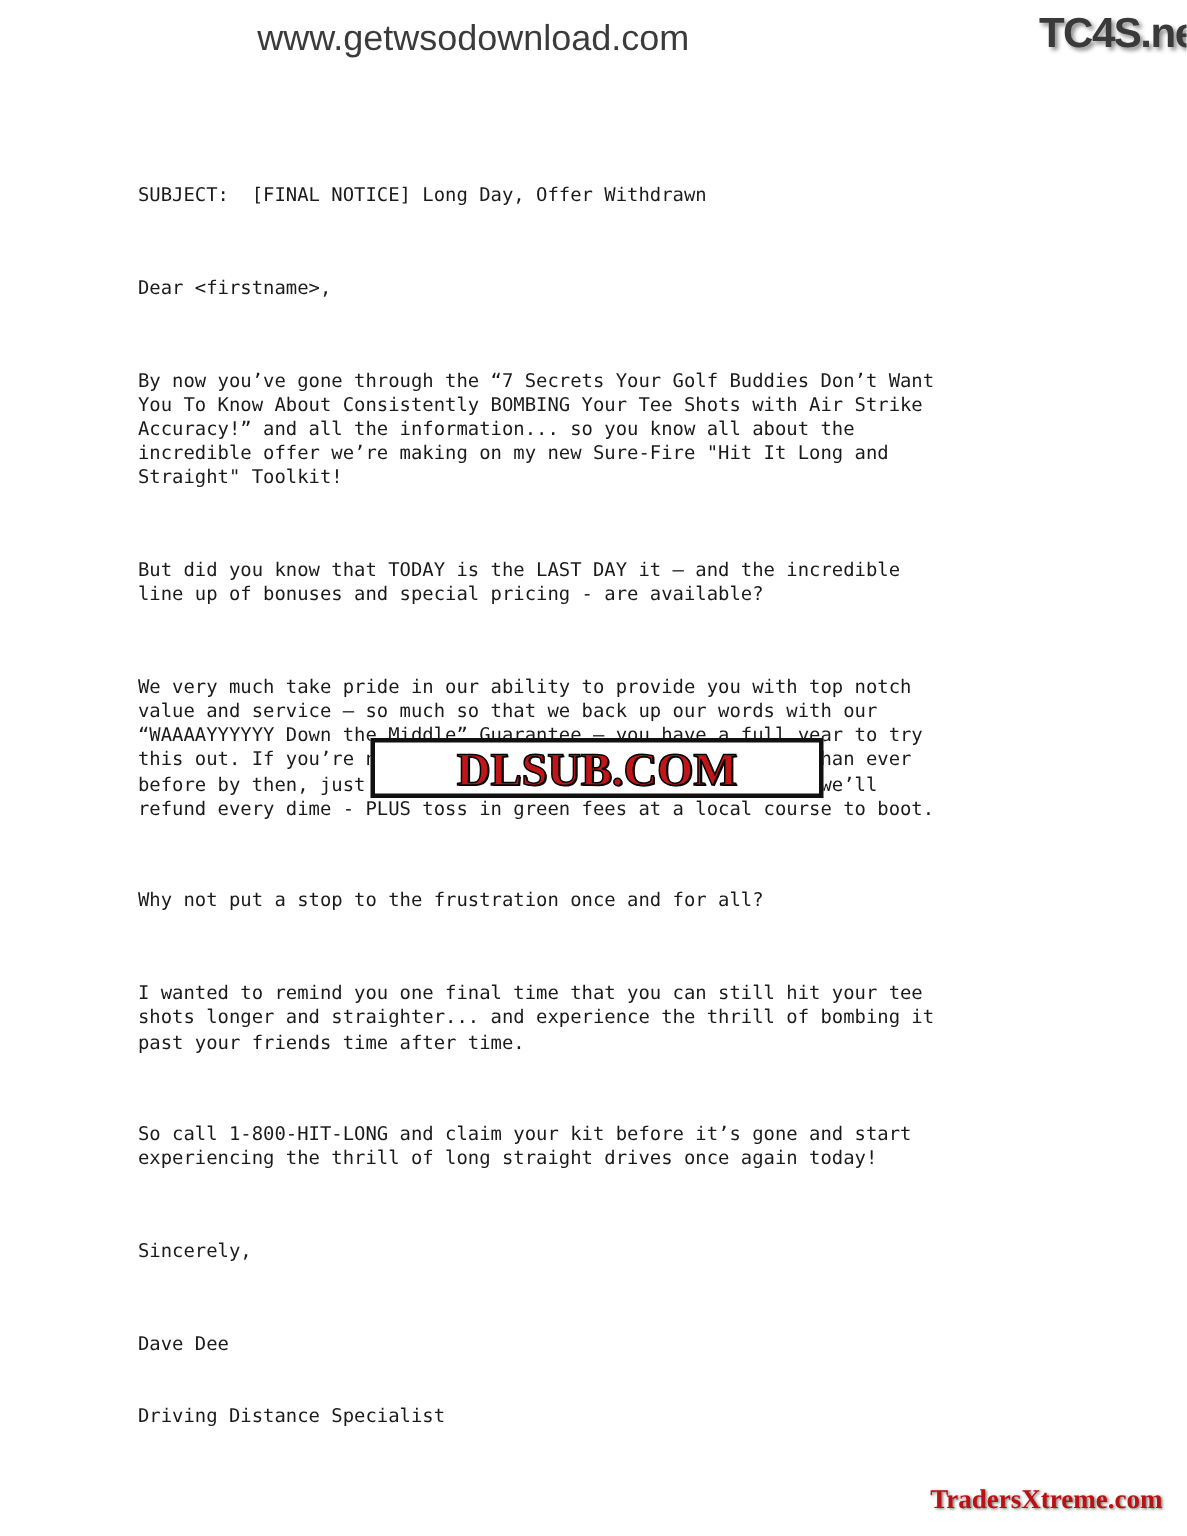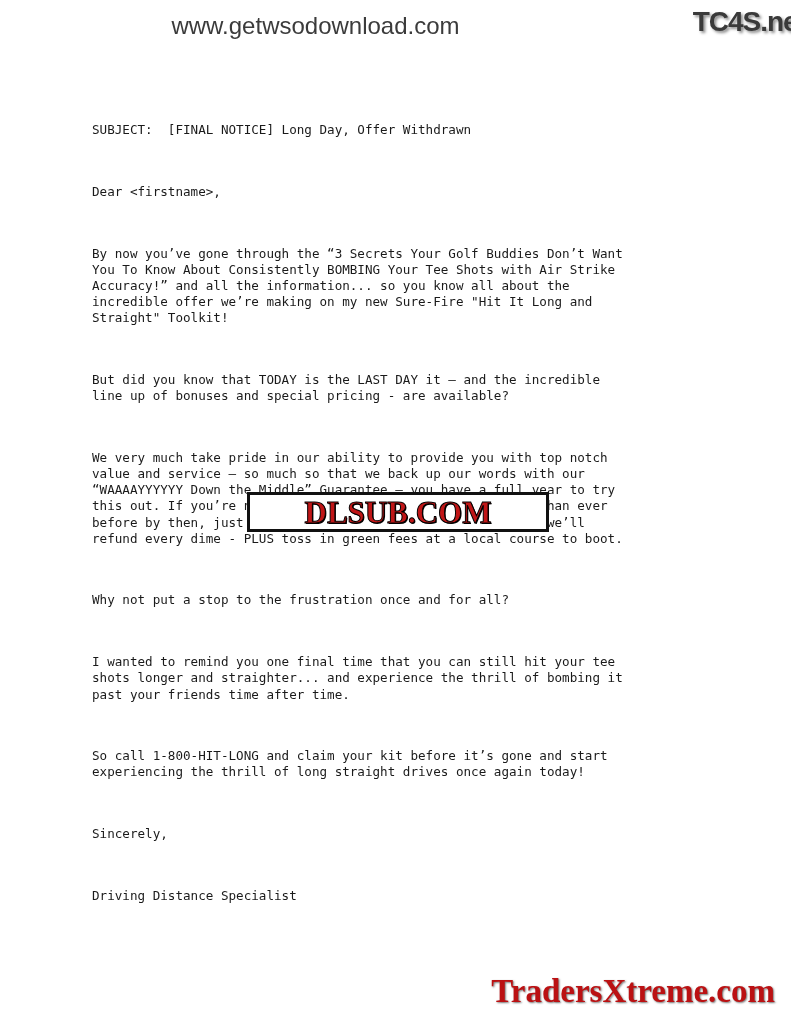--- a/index.html
+++ b/index.html
@@ -116,7 +116,7 @@
 <div class="letter">
   <p>SUBJECT:  [FINAL NOTICE] Long Day, Offer Withdrawn</p>
   <p>Dear &lt;firstname&gt;,</p>
-  <p>By now you’ve gone through the “3 Secrets Your Golf Buddies Don’t Want
+  <p>By now you’ve gone through the “7 Secrets Your Golf Buddies Don’t Want
 You To Know About Consistently BOMBING Your Tee Shots with Air Strike
 Accuracy!” and all the information... so you know all about the
 incredible offer we’re making on my new Sure-Fire "Hit It Long and

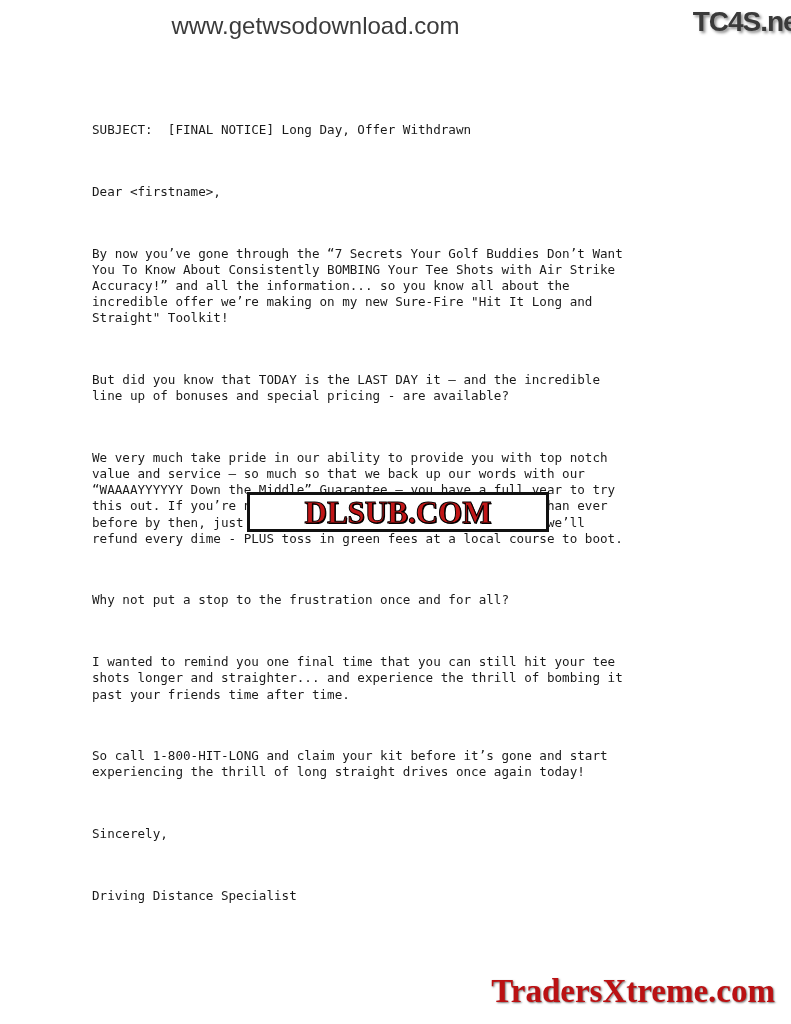--- a/index.html
+++ b/index.html
@@ -136,6 +136,7 @@
   <p>So call 1-800-HIT-LONG and claim your kit before it’s gone and start
 experiencing the thrill of long straight drives once again today!</p>
   <p>Sincerely,</p>
+  <p class="tight">Dave Dee</p>
   <p>Driving Distance Specialist</p>
 </div>
 

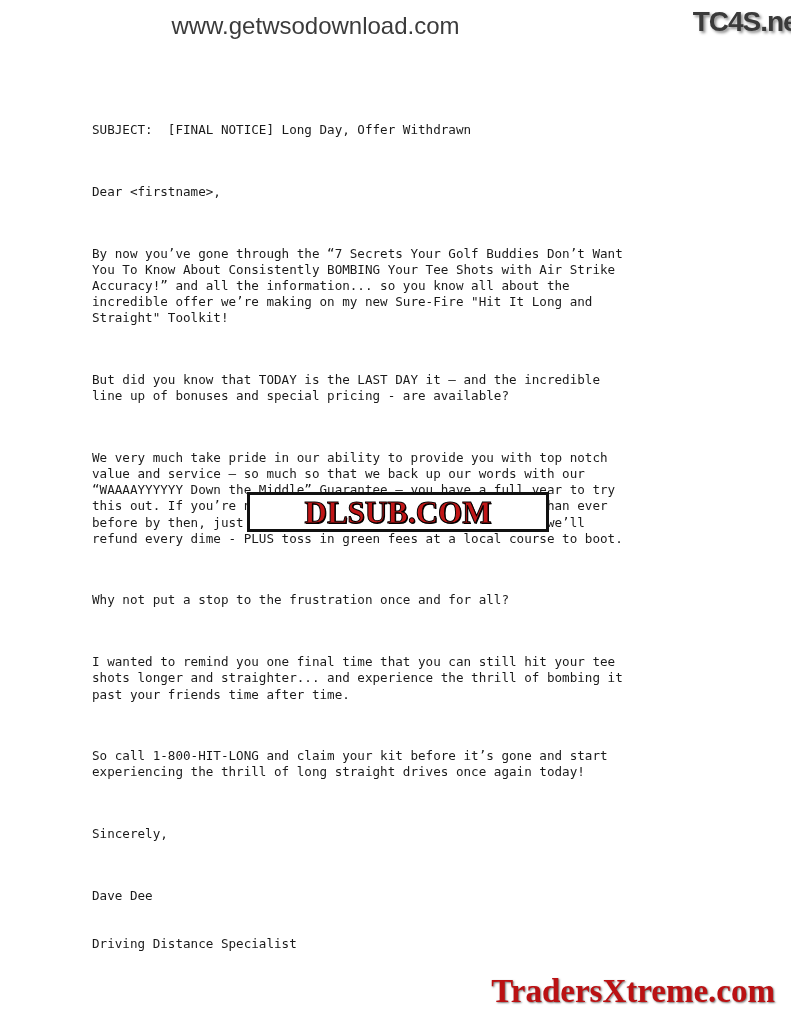--- a/index.html
+++ b/index.html
@@ -98,7 +98,7 @@
     right: 16px;
     bottom: 14px;
     font-family: "Liberation Serif", serif;
-    font-size: 33px;
+    font-size: 18px;
     font-weight: bold;
     color: #bb1113;
     text-shadow: 1px 1px 2px rgba(0,0,0,0.55);

